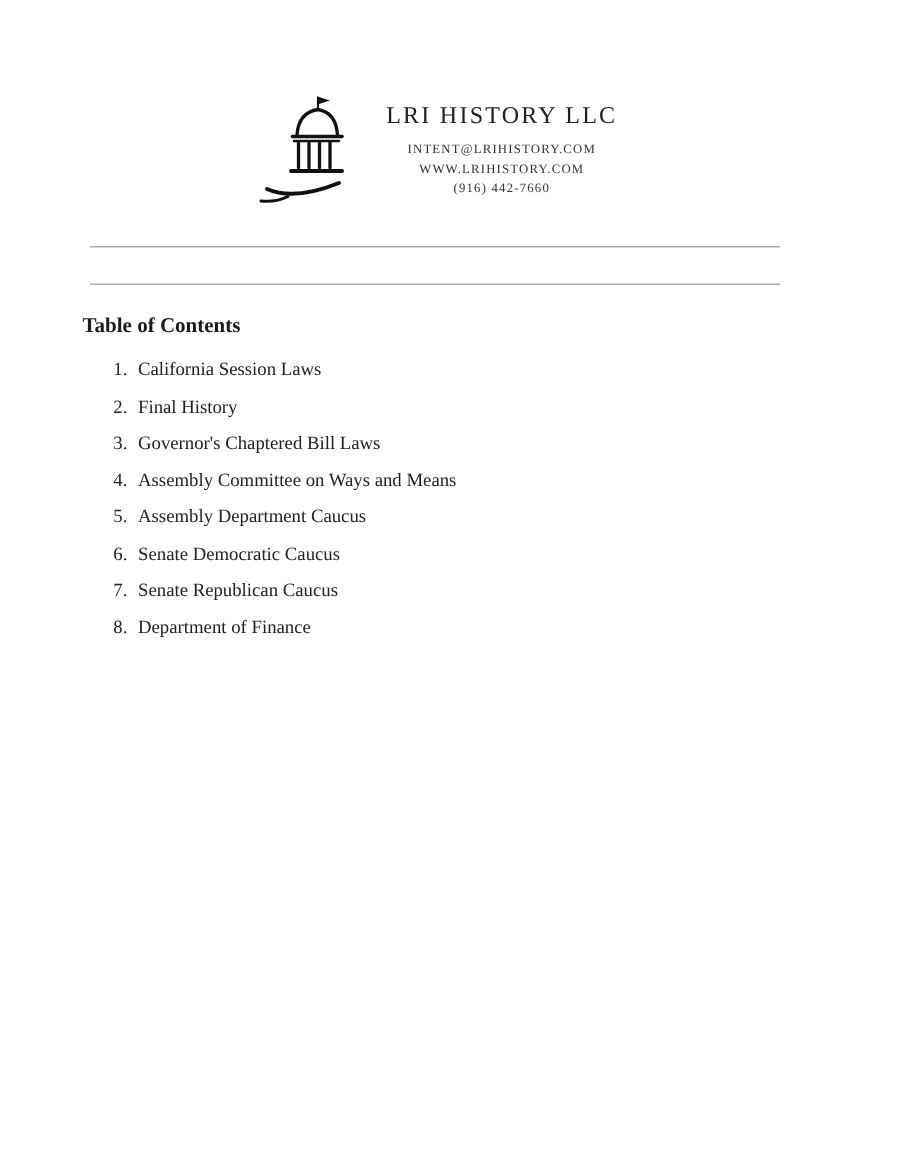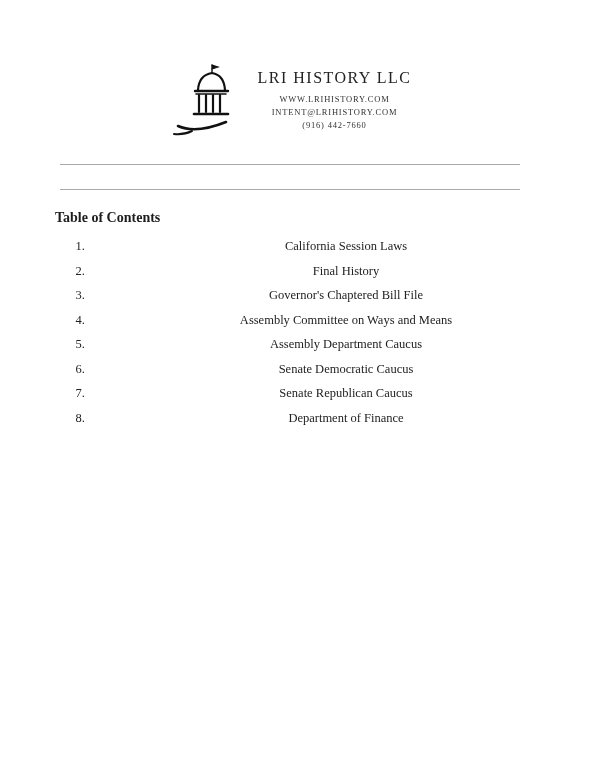--- a/index.html
+++ b/index.html
@@ -118,8 +118,8 @@
     </div>
     <div class="lh-text">
       <div class="company-name">LRI HISTORY LLC</div>
+      <div class="contact-line">INTENT@LRIHISTORY.COM</div>
       <div class="contact-line">WWW.LRIHISTORY.COM</div>
-      <div class="contact-line">INTENT@LRIHISTORY.COM</div>
       <div class="contact-line">(916) 442-7660</div>
     </div>
   </div>

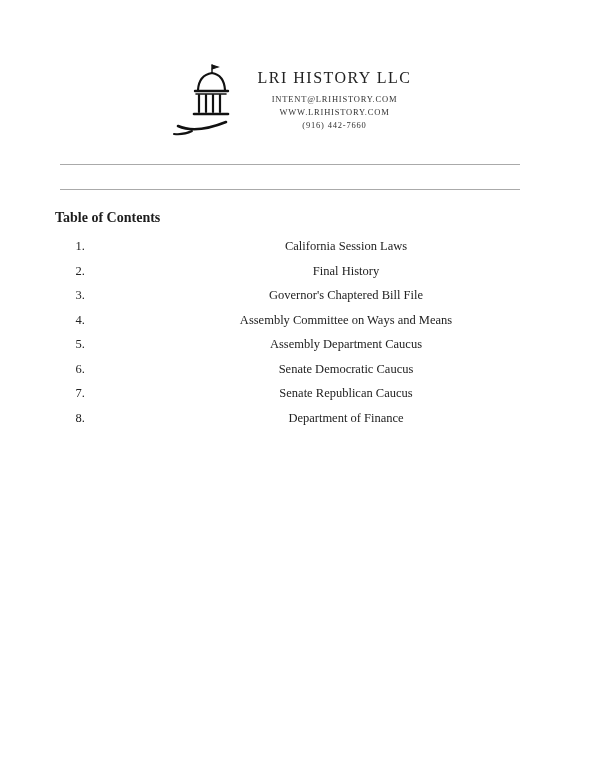--- a/index.html
+++ b/index.html
@@ -86,7 +86,6 @@
     margin-bottom: 11.5px;
     padding-left: 4px;
     line-height: 13px;
-    text-align: center;
   }
 </style>
 </head>

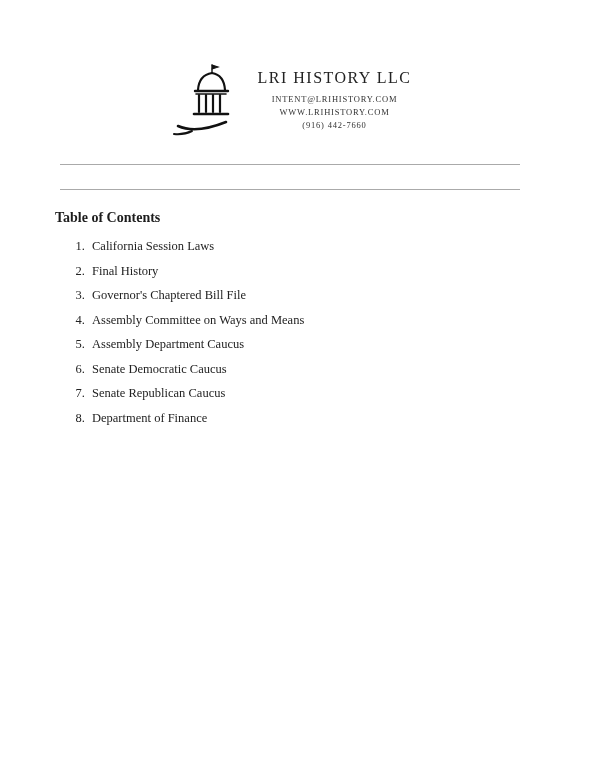--- a/index.html
+++ b/index.html
@@ -133,7 +133,7 @@
   <ol class="toc-list">
       <li>California Session Laws</li>
       <li>Final History</li>
-      <li>Governor's Chaptered Bill File</li>
+      <li>Governor's Chaptered Bill Laws</li>
       <li>Assembly Committee on Ways and Means</li>
       <li>Assembly Department Caucus</li>
       <li>Senate Democratic Caucus</li>

